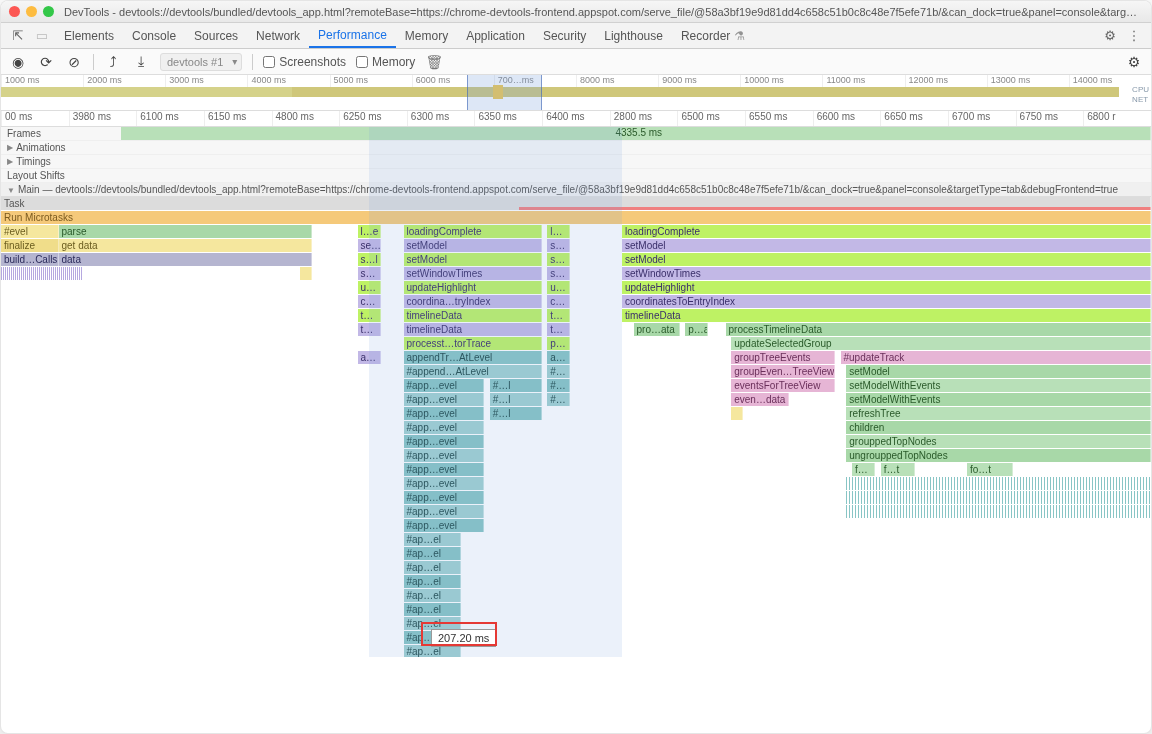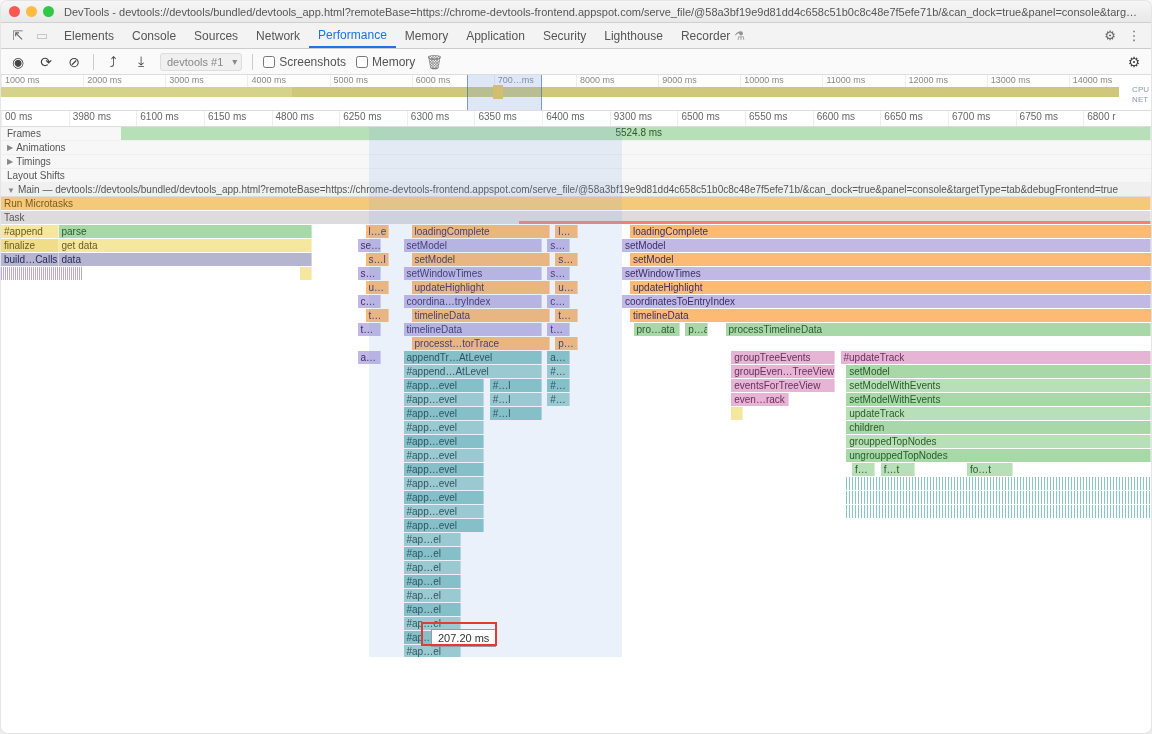--- a/index.html
+++ b/index.html
@@ -172,7 +172,7 @@
         <span>6300 ms</span>
         <span>6350 ms</span>
         <span>6400 ms</span>
-        <span>9300 ms</span>
+        <span>2800 ms</span>
         <span>6500 ms</span>
         <span>6550 ms</span>
         <span>6600 ms</span>

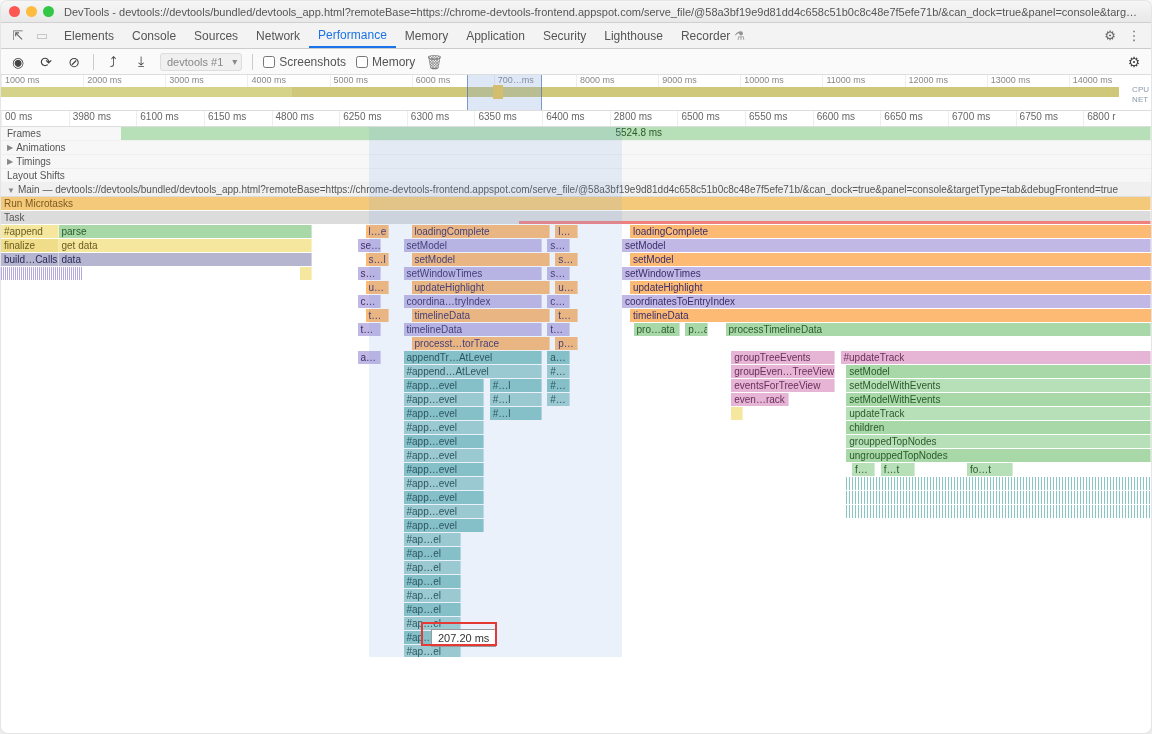--- a/index.html
+++ b/index.html
@@ -190,7 +190,7 @@
       <div class="lbl">Frames</div>
       <div class="content">
         <div class="bar c-green" style="left:0;width:100%"></div>
-        <div style="position:absolute;left:48%;font-size:10px;color:#2a5a2a;top:0">5524.8 ms</div>
+        <div style="position:absolute;left:48%;font-size:10px;color:#2a5a2a;top:0">4335.5 ms</div>
       </div>
     </div>
 

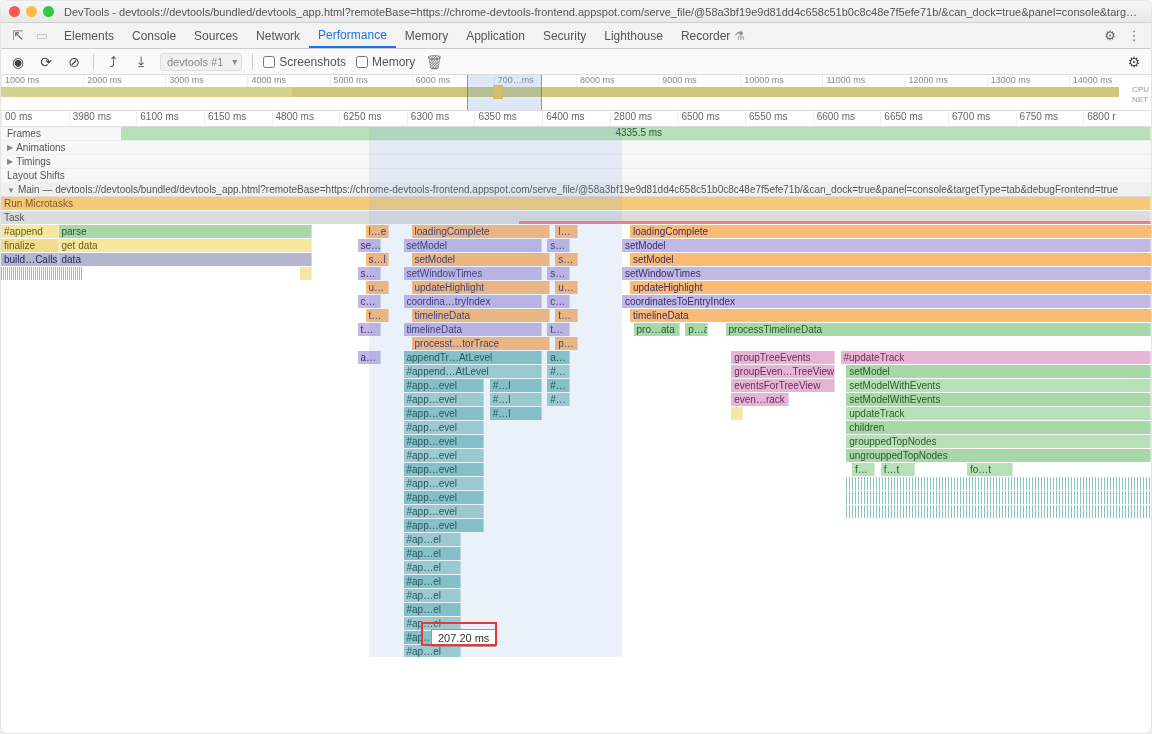--- a/index.html
+++ b/index.html
@@ -221,14 +221,14 @@
 
       <div class="row">
           <div class="content">
-        <div class="bar c-orange" style="left:0;width:100%">Run Microtasks</div>
-      </div>
-        </div>
-
-      <div class="row">
-          <div class="content">
         <div class="bar c-gray" style="left:0;width:100%"><span>Task</span></div>
         <div class="bar c-red" style="left:45%;width:55%;height:3px;top:10px"></div>
+      </div>
+        </div>
+
+      <div class="row">
+          <div class="content">
+        <div class="bar c-orange" style="left:0;width:100%">Run Microtasks</div>
       </div>
         </div>
 

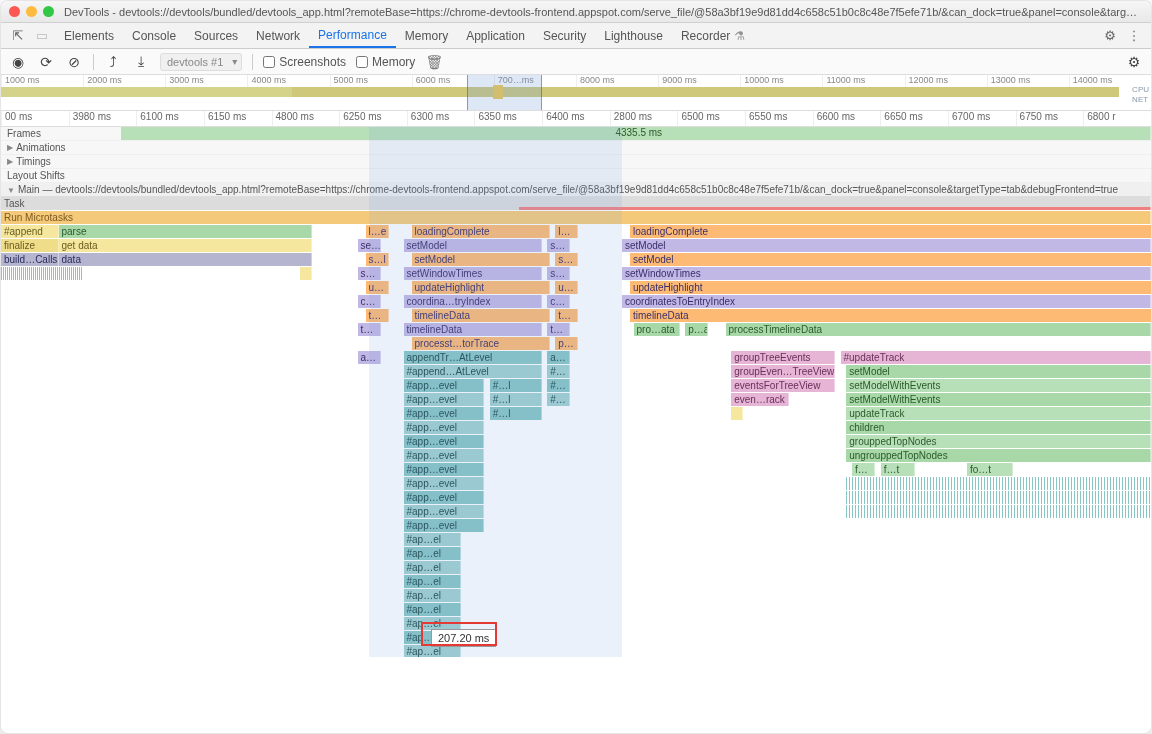--- a/index.html
+++ b/index.html
@@ -234,7 +234,7 @@
 
       <div class="row">
           <div class="content">
-        <div class="bar c-yellow" style="left:0;width:5%">#append</div>
+        <div class="bar c-yellow" style="left:0;width:5%">#evel</div>
         <div class="bar c-green2" style="left:5%;width:22%">parse</div>
         <div class="bar c-purple" style="left:31%;width:2%">l…e</div>
         <div class="bar c-purple" style="left:35%;width:12%">loadingComplete</div>

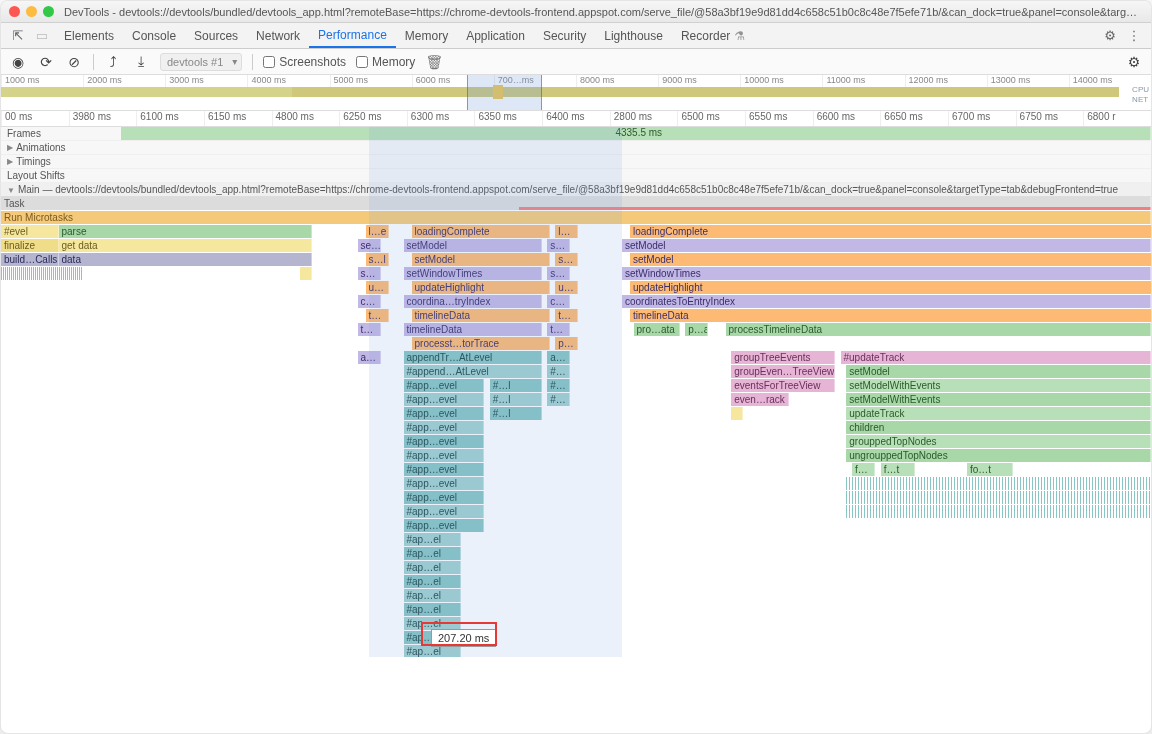--- a/index.html
+++ b/index.html
@@ -55,7 +55,7 @@
 .c-gray { background:#dcdcdc; color:#555; }
 .c-red { background:#f08080; color:#fff; }
 .c-orange { background:#f5c97a; color:#7a5a1f; }
-.c-purple { background:#fdba74; color:#3a2f6a;margin-left:8px; }
+.c-purple { background:#bef264; color:#3a2f6a; }
 .c-purple2 { background:#c2b8e6; color:#3a2f6a; }
 .c-teal { background:#88c5c5; color:#1f4a4a; }
 .c-teal2 { background:#a0d0d0; color:#1f4a4a; }

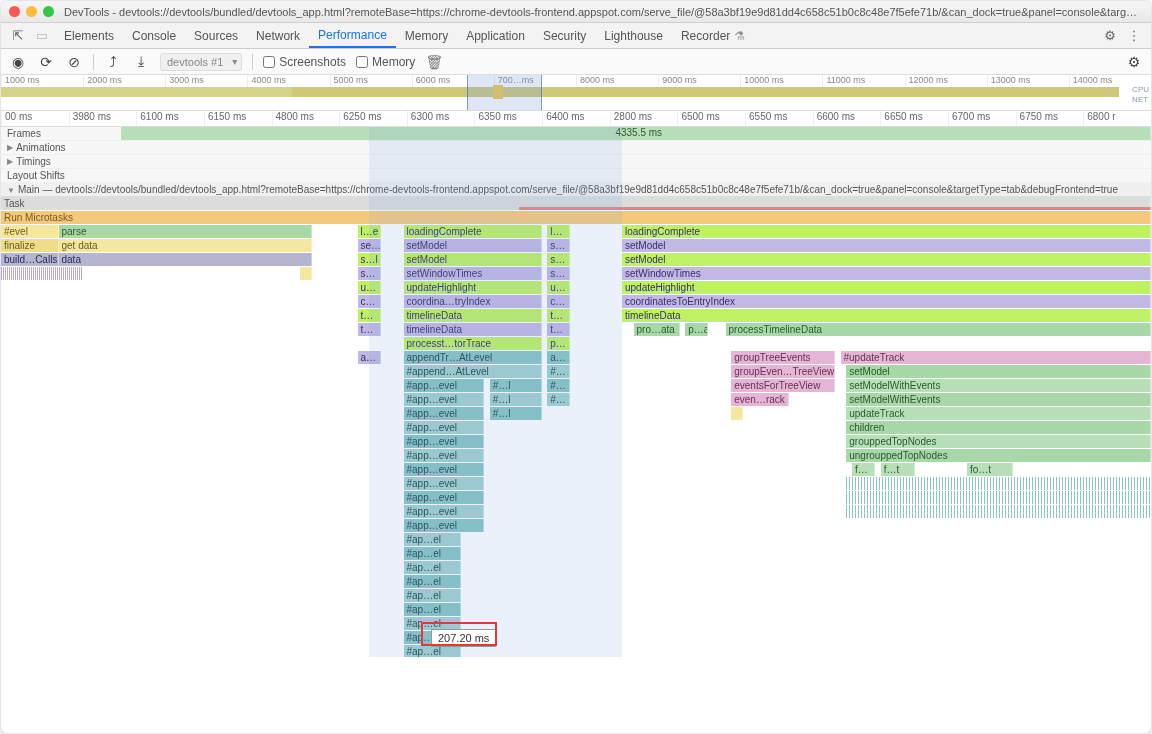--- a/index.html
+++ b/index.html
@@ -318,6 +318,7 @@
           <div class="content">
         <div class="bar c-purple" style="left:35%;width:12%">processt…torTrace</div>
         <div class="bar c-purple" style="left:47.5%;width:2%">p…</div>
+        <div class="bar c-green" style="left:63.5%;width:36.5%">updateSelectedGroup</div>
       </div>
         </div>
 

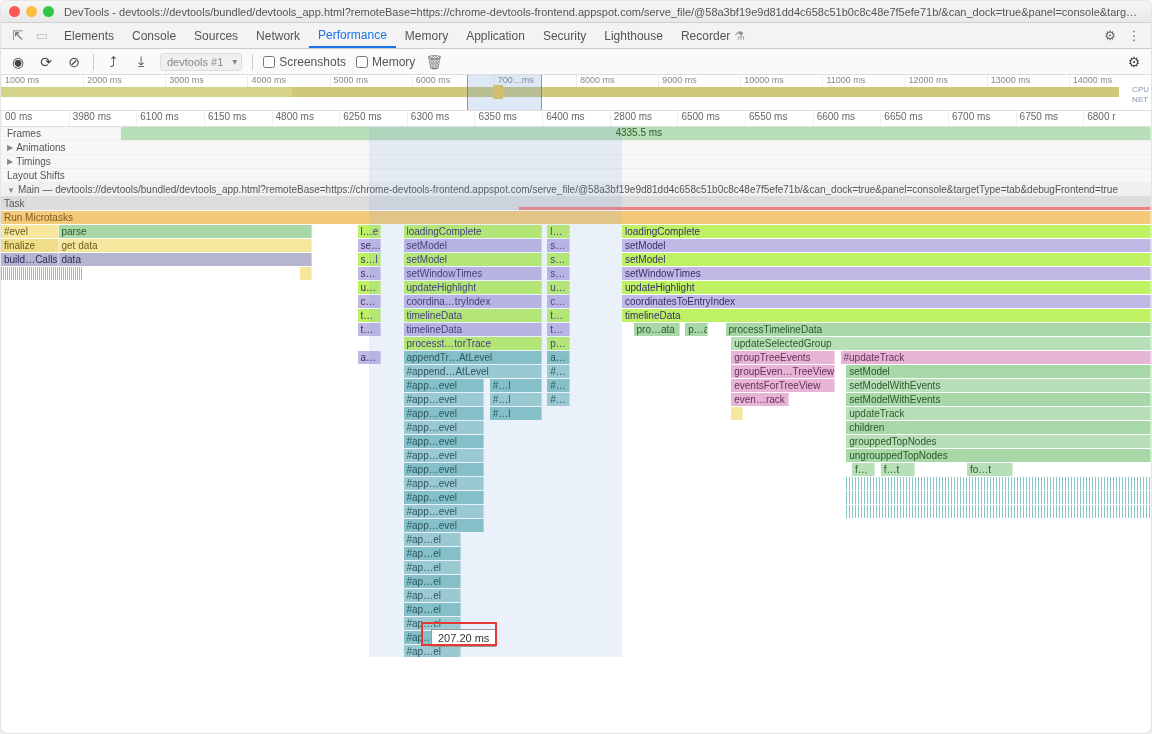--- a/index.html
+++ b/index.html
@@ -356,7 +356,7 @@
         <div class="bar c-teal2" style="left:35%;width:7%">#app…evel</div>
         <div class="bar c-teal2" style="left:42.5%;width:4.5%">#…l</div>
         <div class="bar c-teal2" style="left:47.5%;width:2%">#…</div>
-        <div class="bar c-pink" style="left:63.5%;width:5%">even…rack</div>
+        <div class="bar c-pink" style="left:63.5%;width:5%">even…data</div>
         <div class="bar c-green2" style="left:73.5%;width:26.5%">setModelWithEvents</div>
       </div>
         </div>

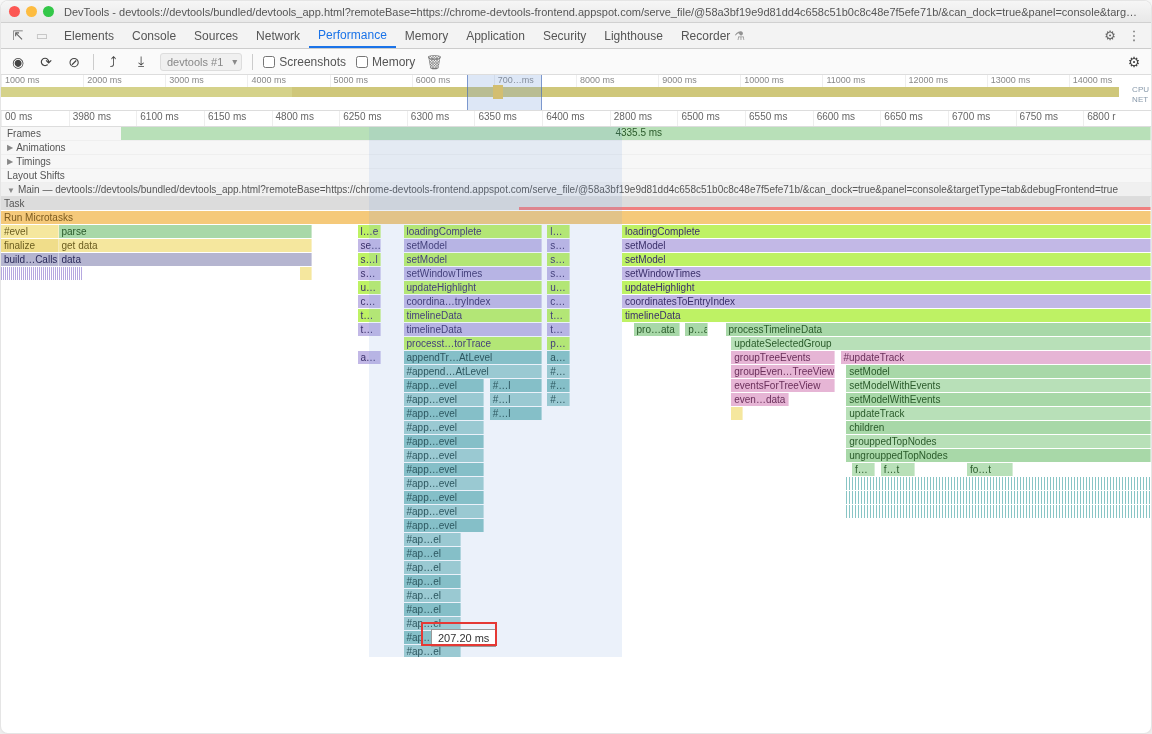--- a/index.html
+++ b/index.html
@@ -366,7 +366,7 @@
         <div class="bar c-teal" style="left:35%;width:7%">#app…evel</div>
         <div class="bar c-teal" style="left:42.5%;width:4.5%">#…l</div>
         <div class="bar c-yellow" style="left:63.5%;width:1%"></div>
-        <div class="bar c-green" style="left:73.5%;width:26.5%">updateTrack</div>
+        <div class="bar c-green" style="left:73.5%;width:26.5%">refreshTree</div>
       </div>
         </div>
 

